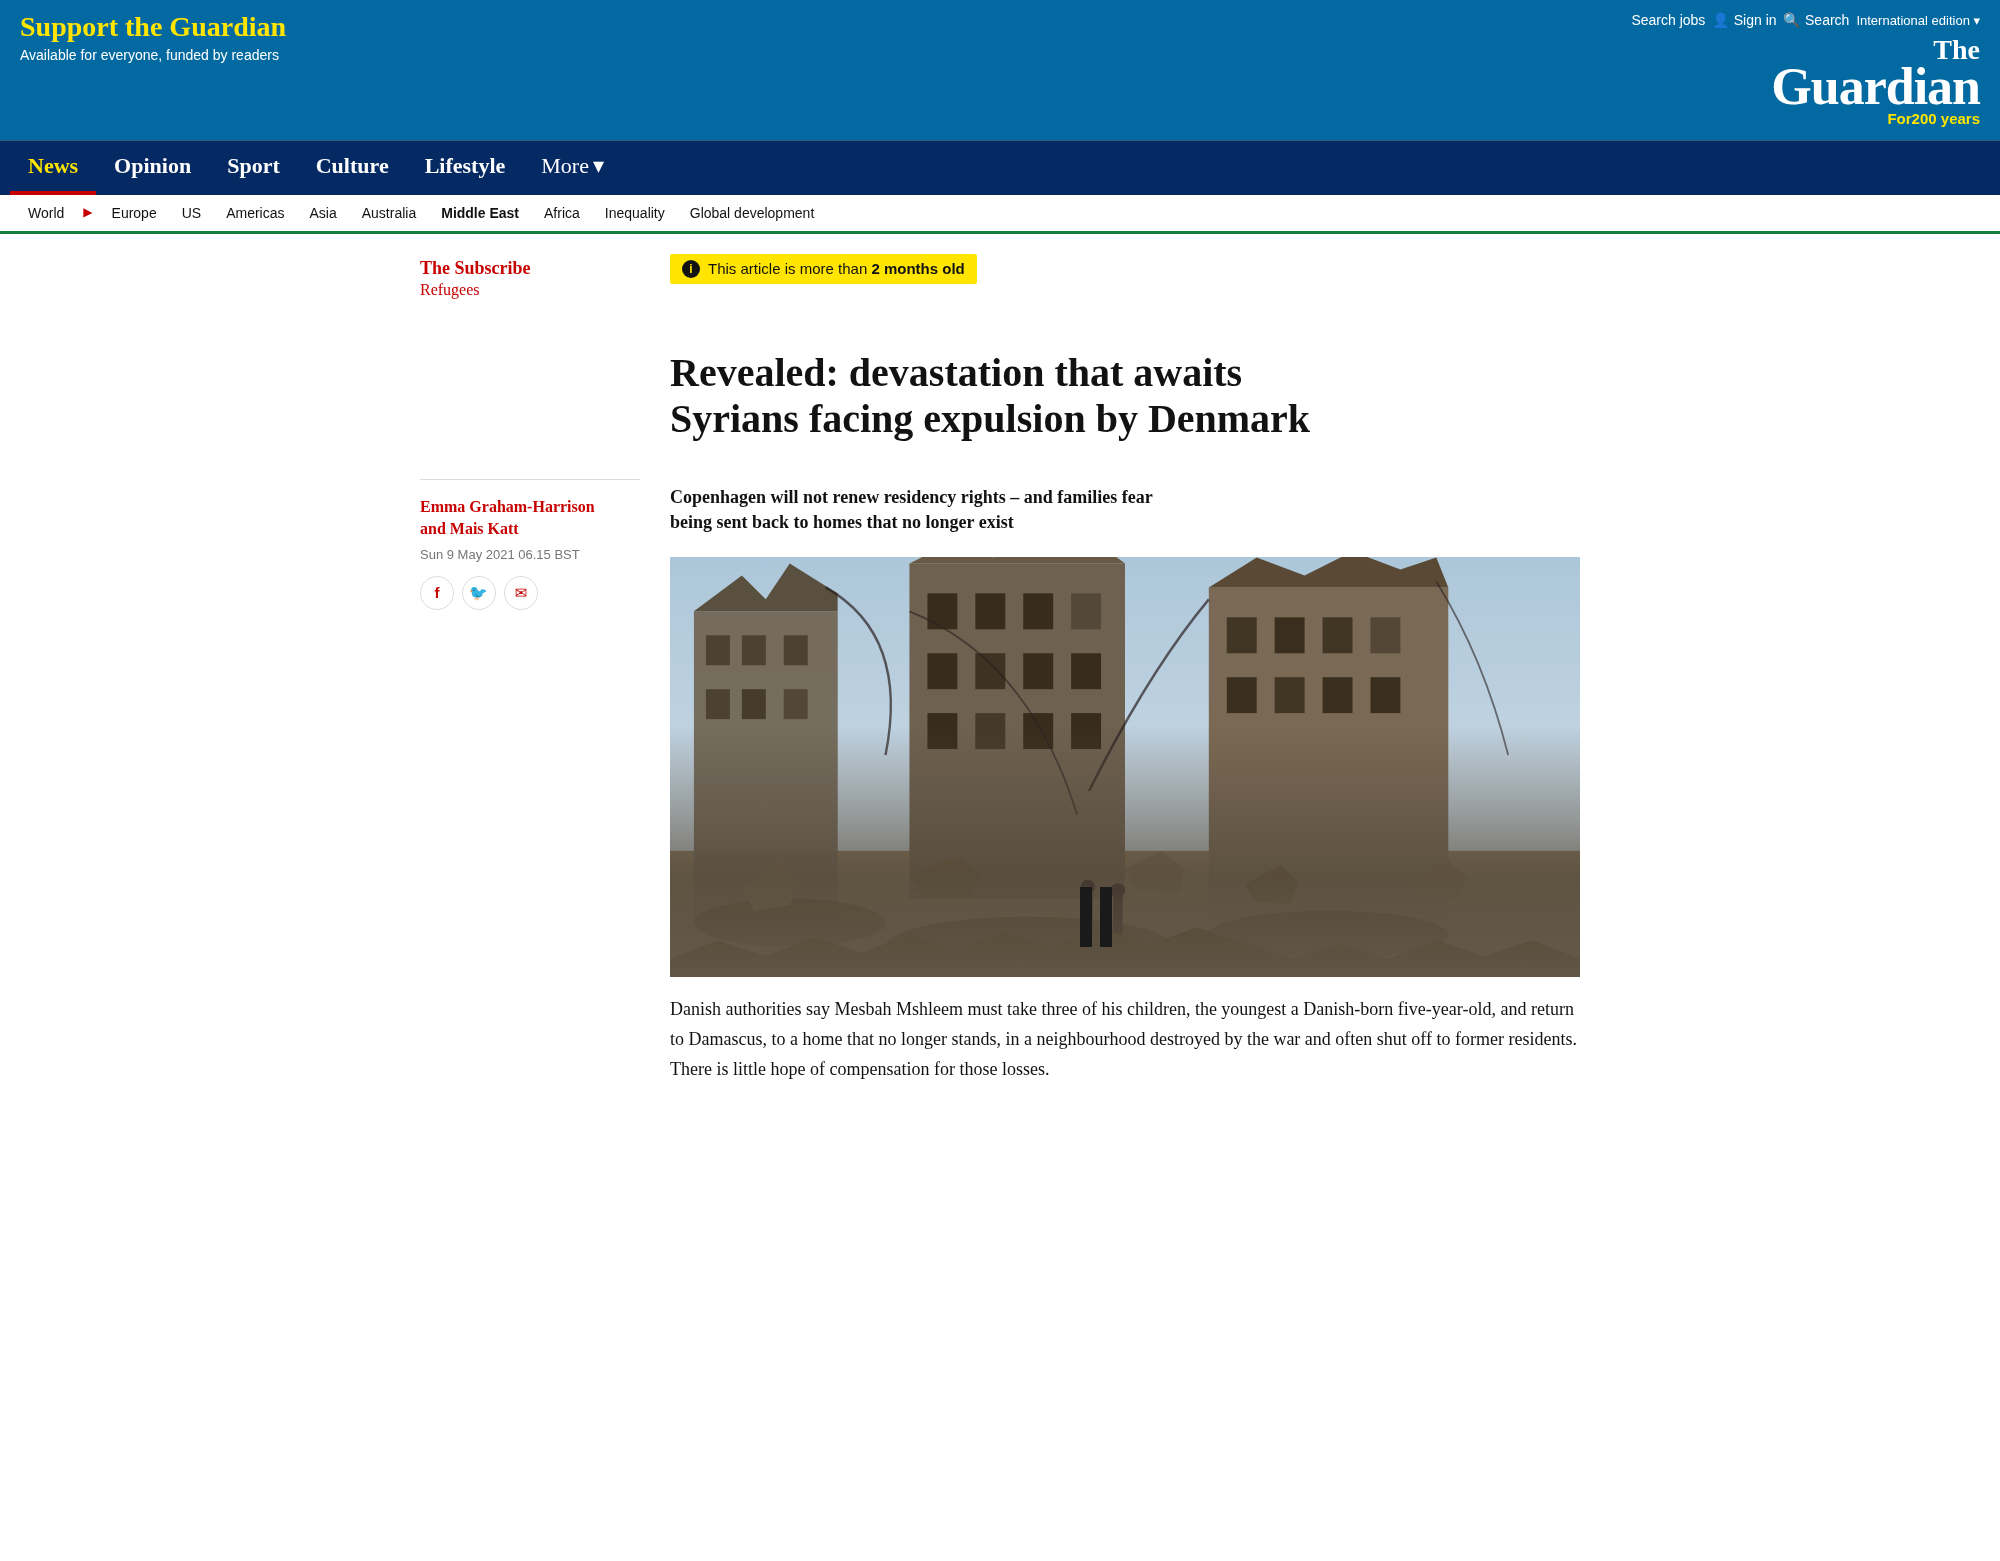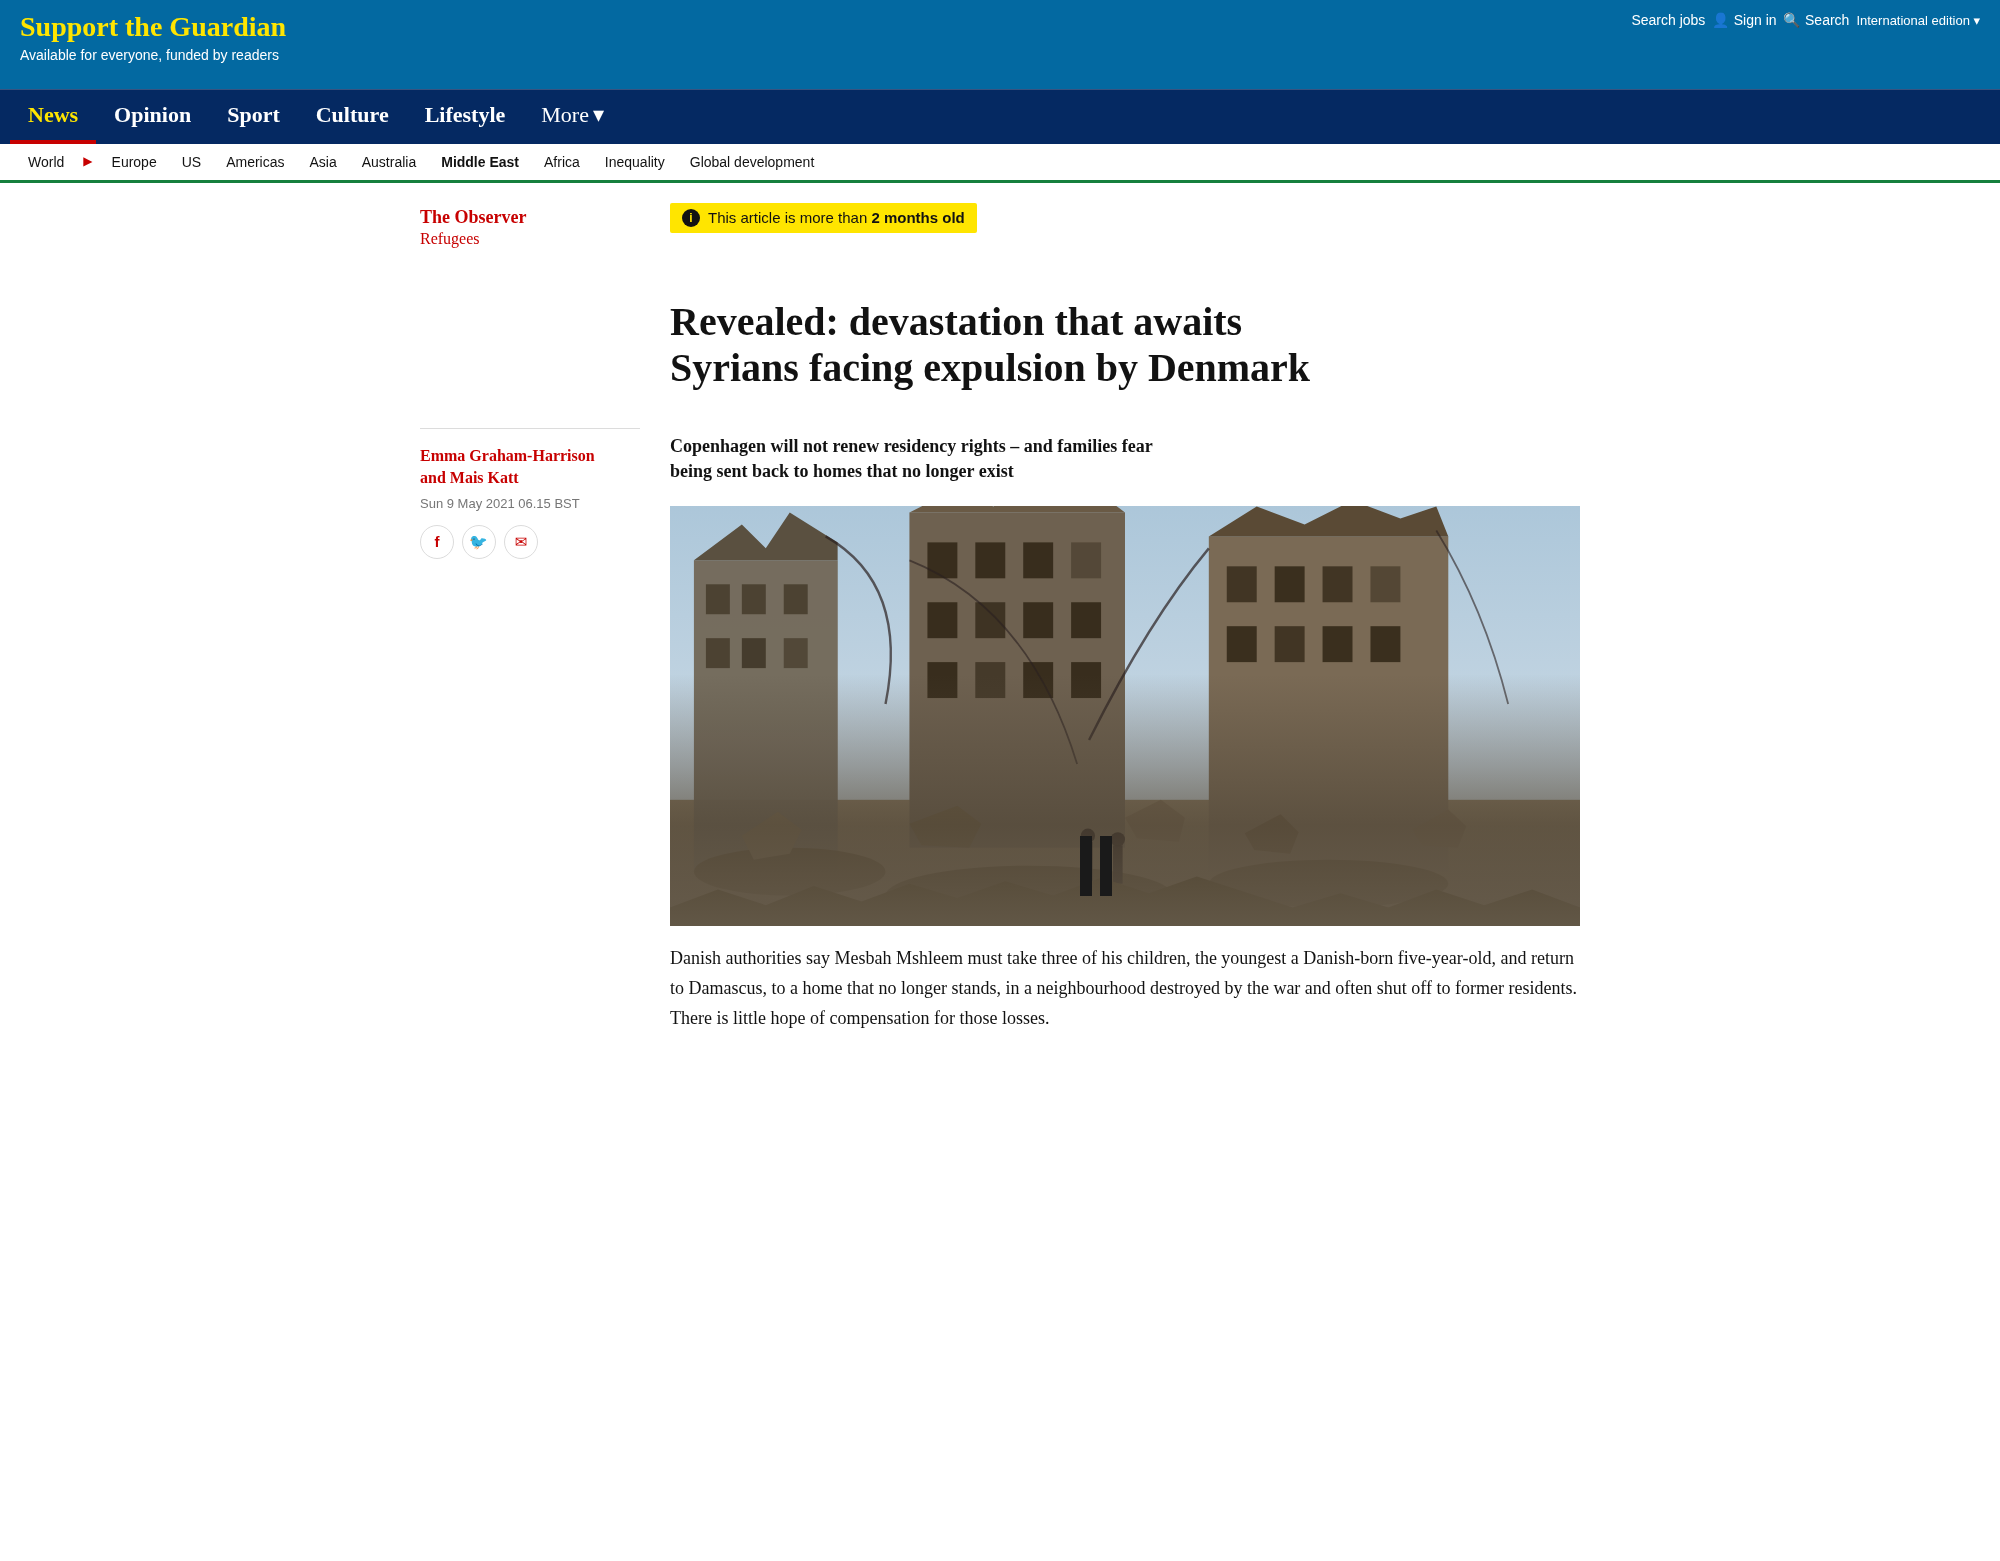--- a/index.html
+++ b/index.html
@@ -327,6 +327,13 @@
         <span>Search</span>
       </a>
       <span class="intl-edition">International edition ▾</span>
+    </div>
+    <div class="guardian-logo">
+      <div class="the">The</div>
+      <div class="guardian">Guardian</div>
+      <div class="years">
+        <span>For</span><span style="color:#ffe500;font-weight:bold;">200</span><span> years</span>
+      </div>
     </div>
   </div>
 </div>

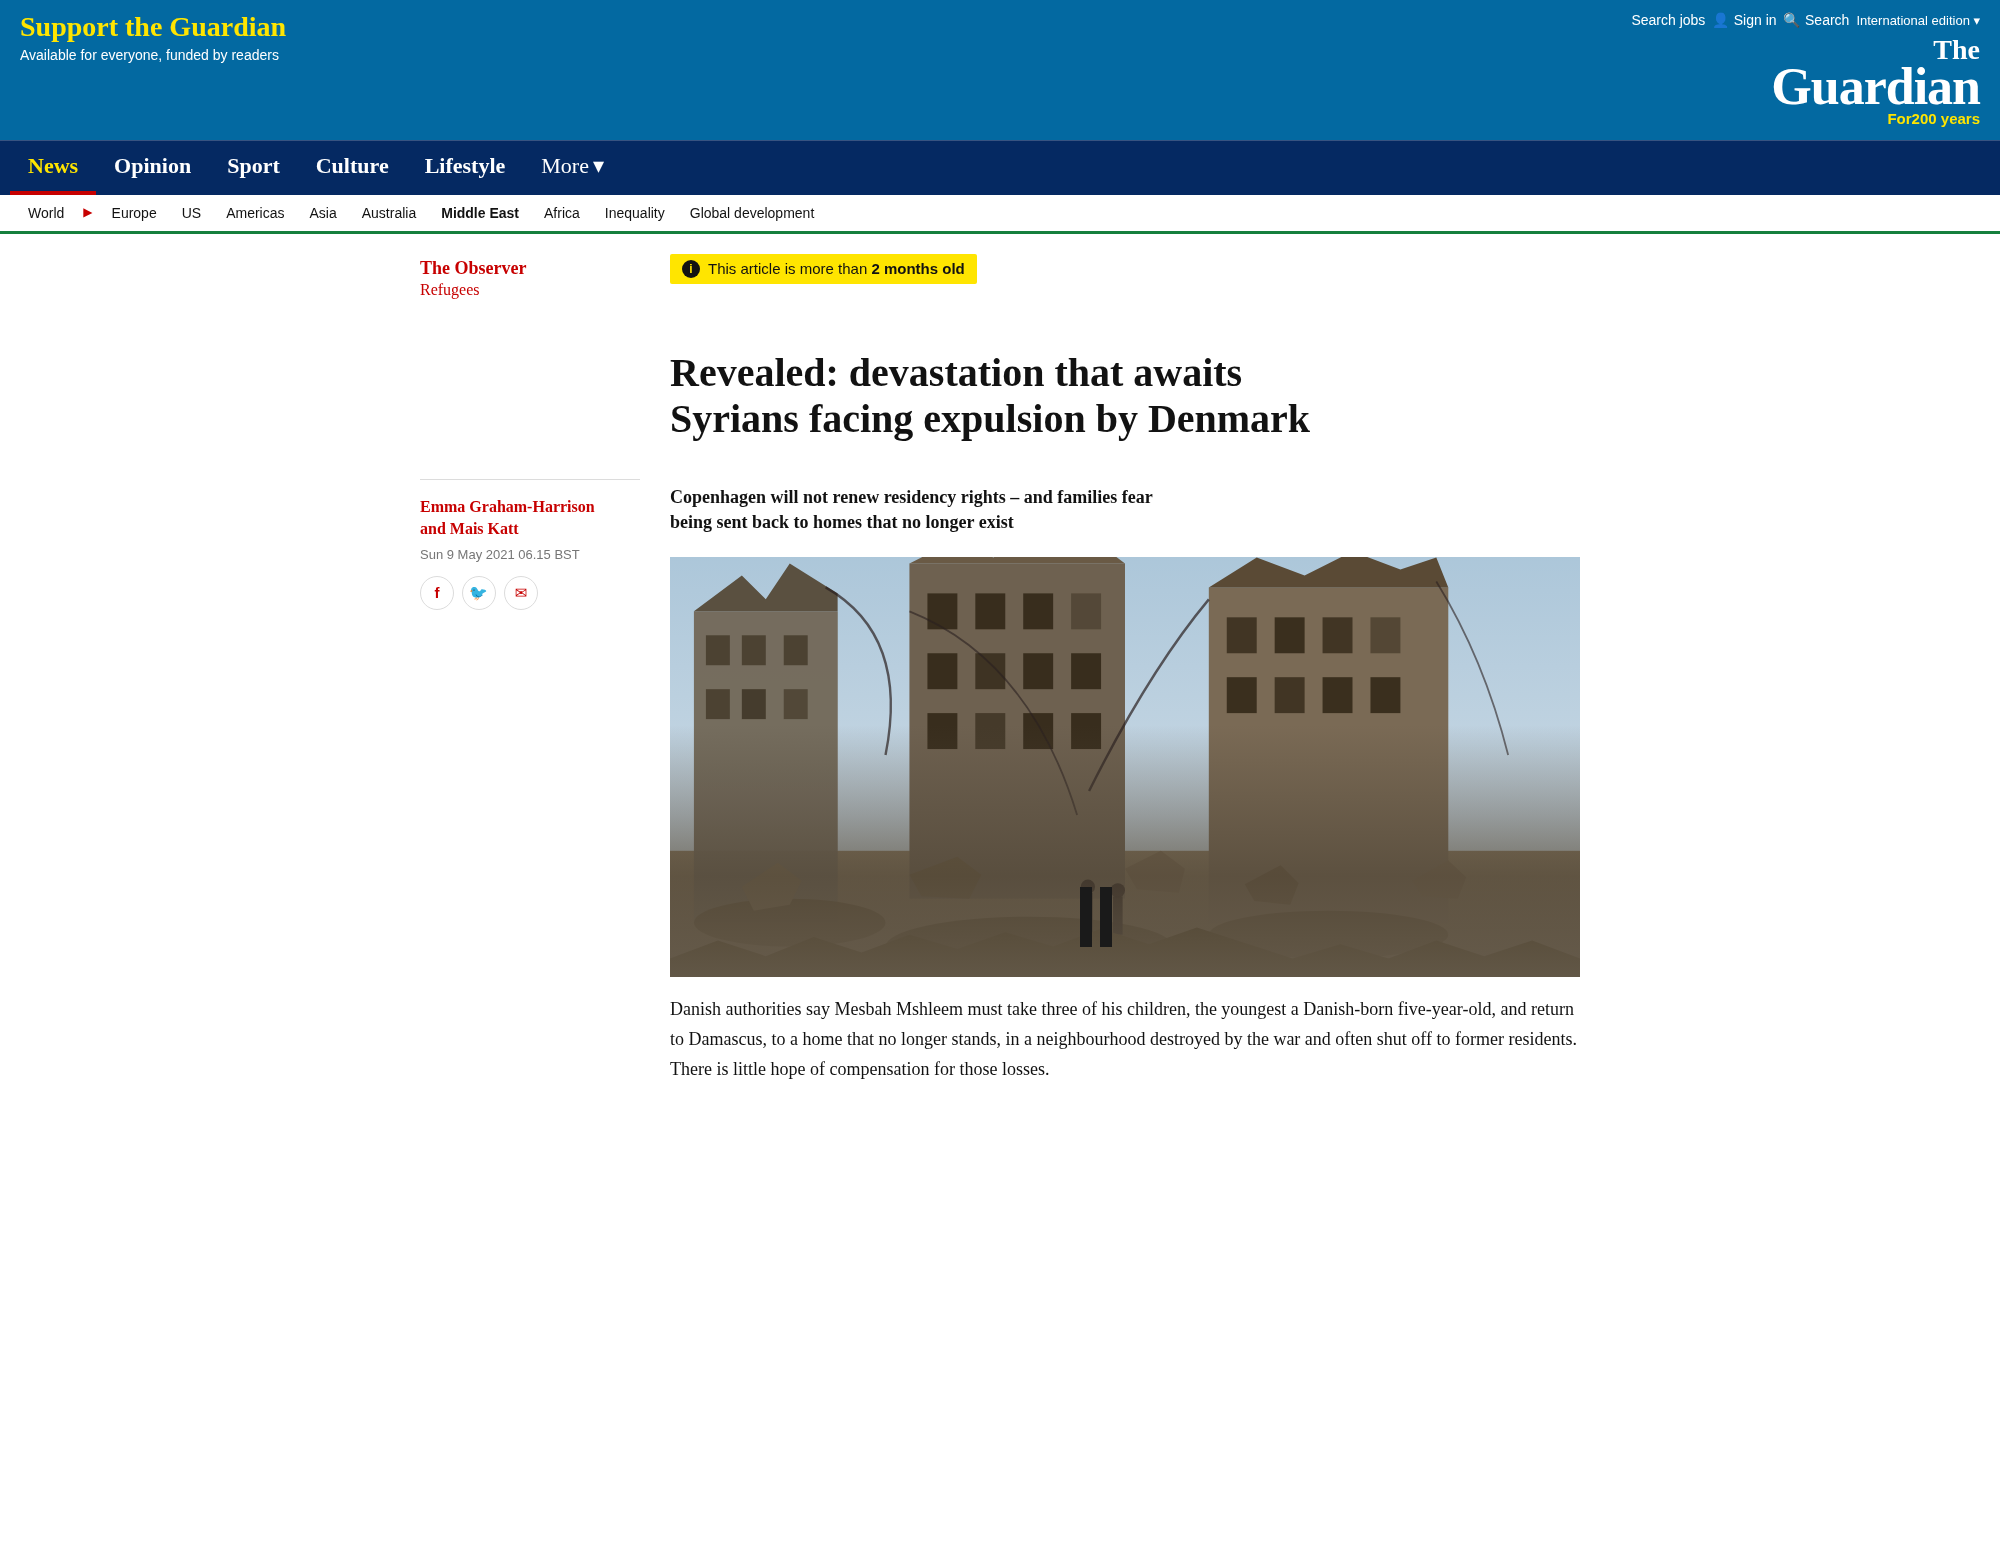--- a/index.html
+++ b/index.html
@@ -381,7 +381,7 @@
 <div class="content-wrapper">
 
   <aside class="sidebar">
-    <div class="observer-label">The Observer</div>
+    <div class="observer-label">The Subscribe</div>
     <div class="refugees-label">Refugees</div>
 
     <div class="author-section">

